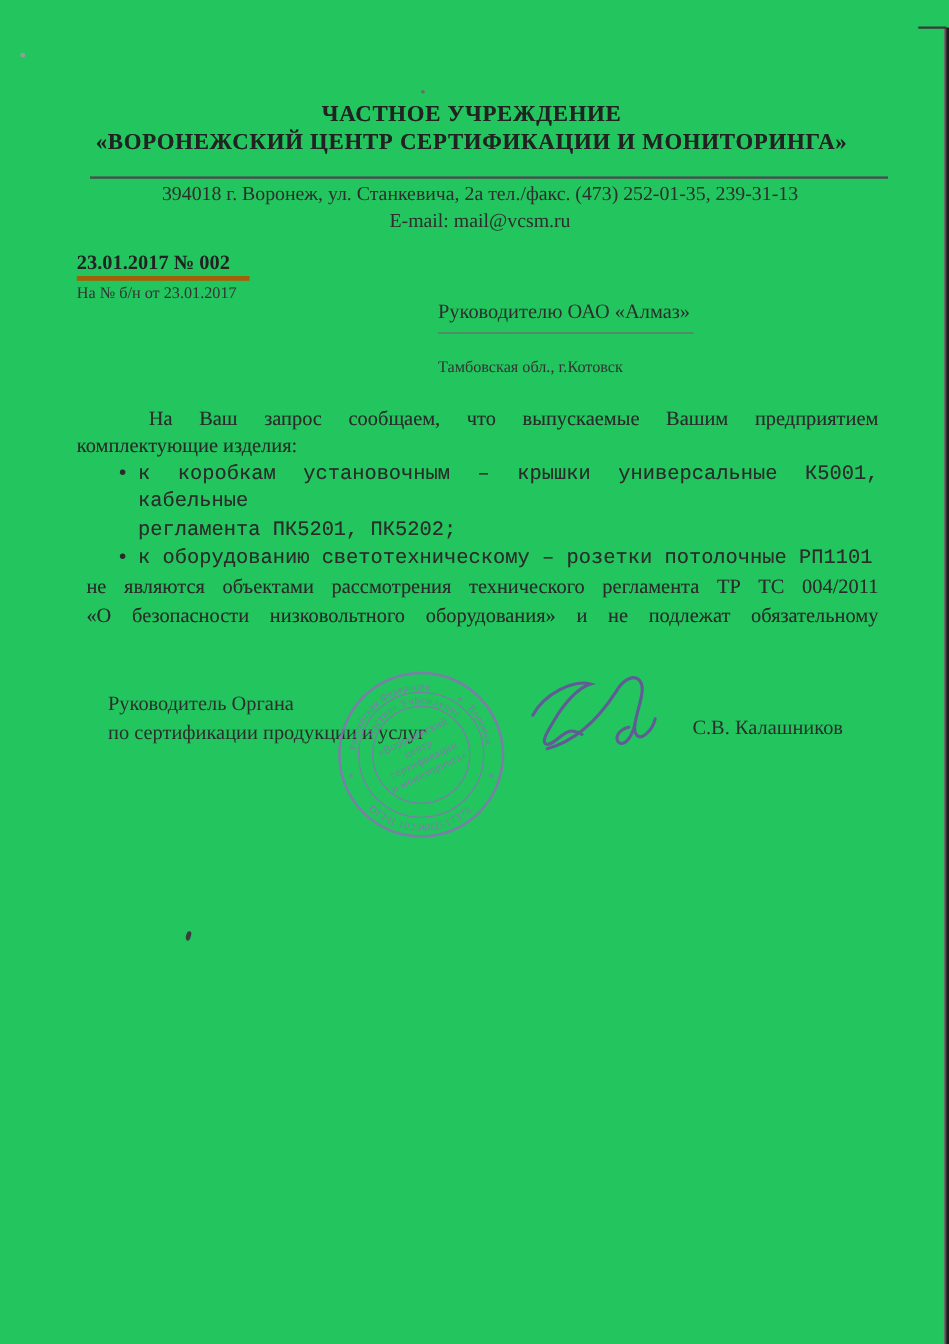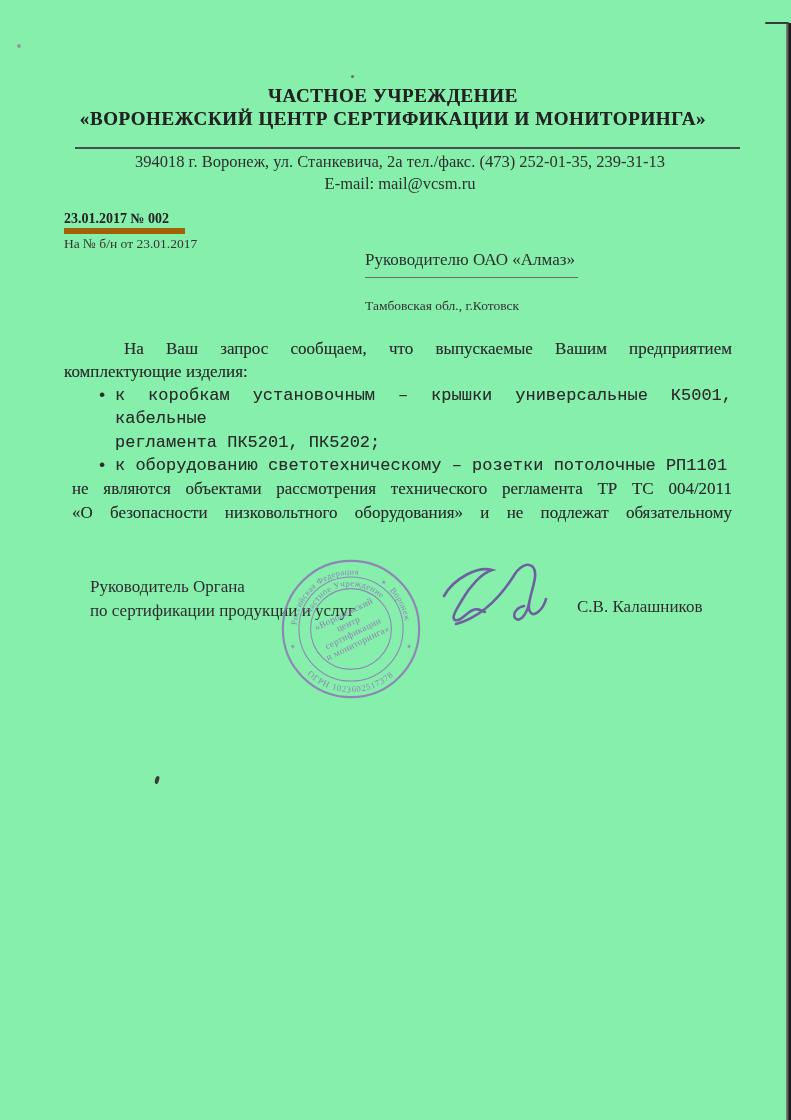--- a/index.html
+++ b/index.html
@@ -6,7 +6,7 @@
   .page{
     position:relative;
     width:791px;height:1120px;
-    background:#86efac;
+    background:#22c55e;
     overflow:hidden;
     font-family:"Liberation Serif", serif;
     color:#2d2d2d;

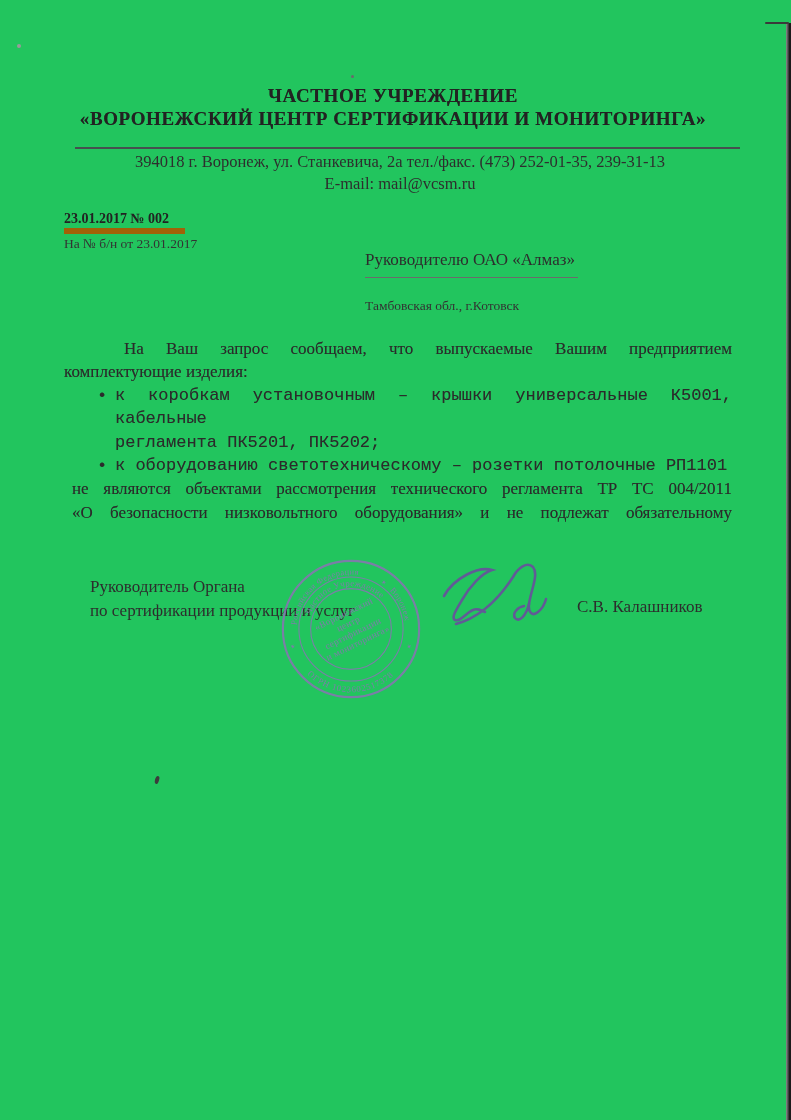--- a/index.html
+++ b/index.html
@@ -45,8 +45,8 @@
   }
   .ref{position:absolute;left:64px;top:209px;}
   .ref-out{
-    display:inline-block;font-weight:bold;font-size:14px;
-    border-bottom:6px solid #a16207;padding:0 16px 1px 0;color:#222;
+    display:inline-block;font-weight:bold;font-size:17px;
+    border-bottom:4px solid #a16207;padding:0 16px 1px 0;color:#222;
   }
   .ref-in{font-size:13.5px;margin-top:2px;color:#333;}
 

